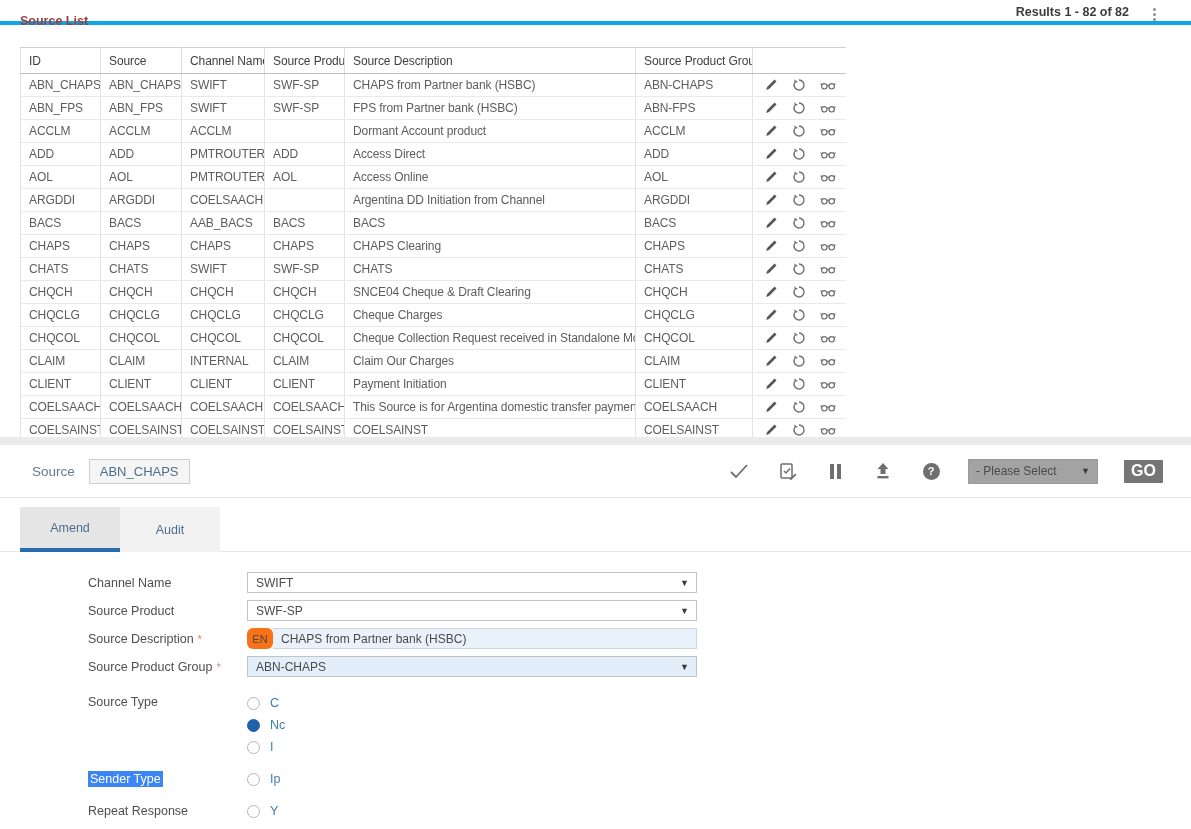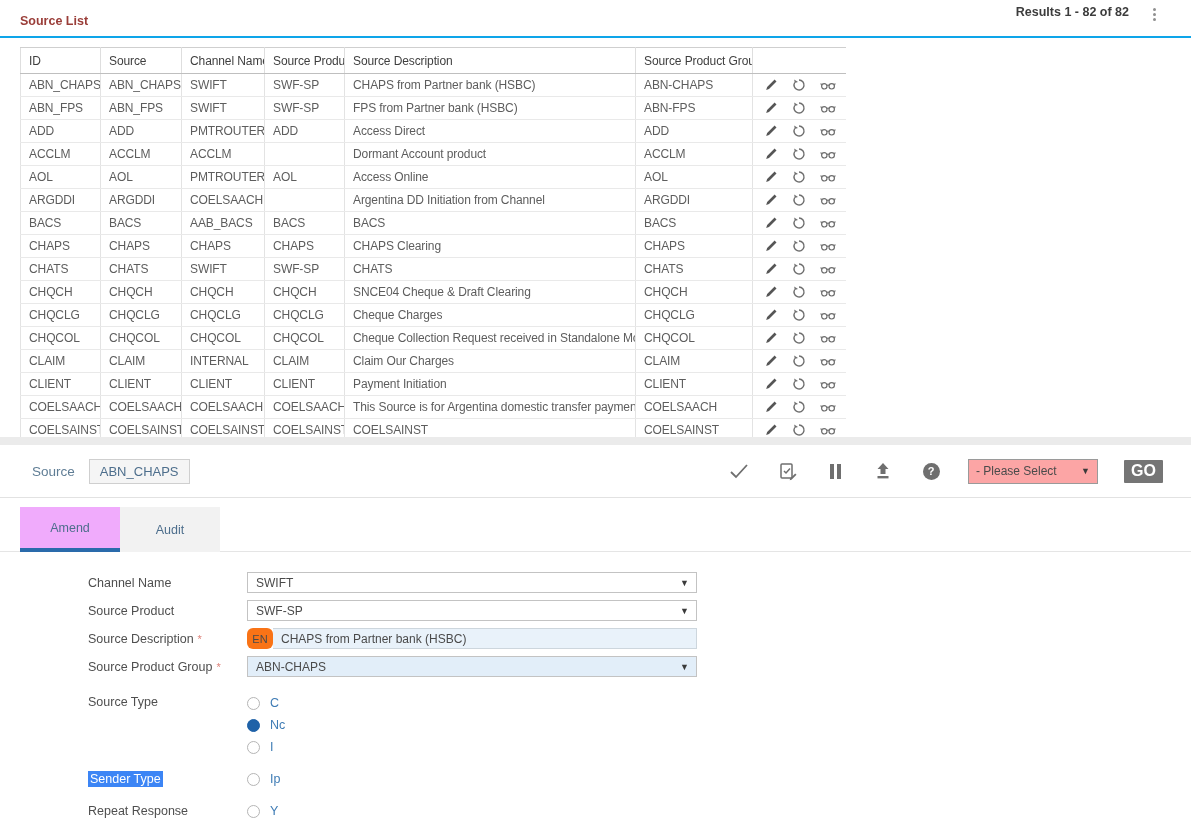--- a/index.html
+++ b/index.html
@@ -8,8 +8,8 @@
   .page { position:relative; width:1191px; height:829px; }
 
   
-  .list-header { position:absolute; top:0; left:0; width:1191px; height:38px;
-    border-bottom:2px solid #0ea5e9; }
+  .list-header { position:absolute; top:0; left:0; width:1191px; height:25px;
+    border-bottom:4px solid #0ea5e9; }
   .list-title { position:absolute; left:20px; top:14px; font-size:12.5px; font-weight:bold; color:#9a3d38; }
   .results-info { position:absolute; right:62px; top:5px; font-size:12.5px; font-weight:bold; color:#3c3c3c; }
   .kebab { position:absolute; right:28px; top:4px; width:18px; height:20px; display:flex;

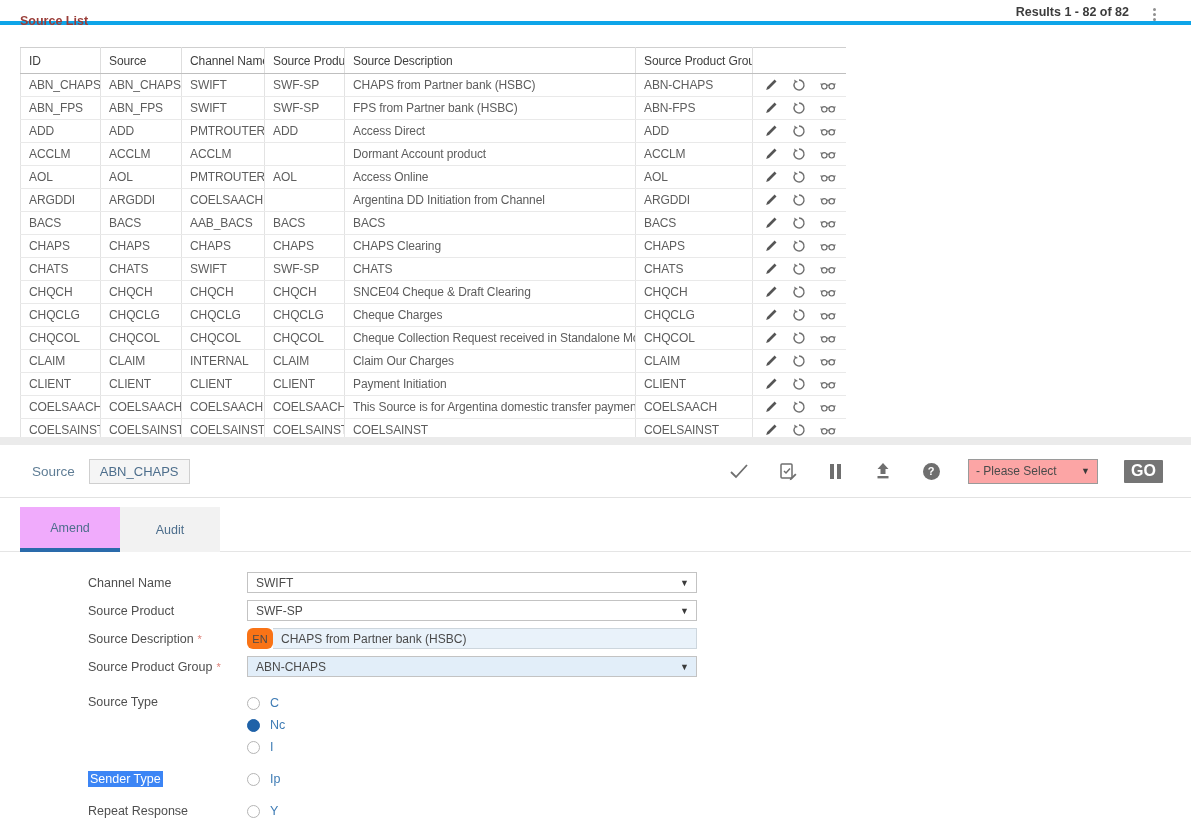--- a/index.html
+++ b/index.html
@@ -184,44 +184,44 @@
     </tr>
 
     <tr>
+      <td>ACCLM</td>
+      <td>ACCLM</td>
+      <td>ACCLM</td>
+      <td></td>
+      <td>Dormant Account product</td>
+      <td>ACCLM</td>
+      <td class="actions">
+        <div class="row-icons">
+          <span class="ric">
+            <svg width="14" height="14" viewBox="0 0 14 14">
+                    <path d="M10.6 1.6 l1.9 1.9 L5 11 l-2.8 0.9 L3.1 9 Z" fill="#565656"></path>
+                  </svg>
+          </span>
+          <span class="ric">
+            <svg width="14" height="14" viewBox="0 0 14 14">
+                    <path d="M7 2 a5 5 0 1 1 -4.3 2.5" fill="none" stroke="#6e6e6e" stroke-width="1.4"></path>
+                    <path d="M2.2 1.5 L2.7 4.9 L6 4 Z" fill="#6e6e6e"></path>
+                  </svg>
+          </span>
+          <span class="ric">
+            <svg width="16" height="11" viewBox="0 0 16 11">
+                    <circle cx="4.3" cy="6.3" r="2.7" fill="none" stroke="#6e6e6e" stroke-width="1.2"></circle>
+                    <circle cx="11.7" cy="6.3" r="2.7" fill="none" stroke="#6e6e6e" stroke-width="1.2"></circle>
+                    <path d="M7 5.6 Q8 4.4 9 5.6" fill="none" stroke="#6e6e6e" stroke-width="1.1"></path>
+                    <path d="M1.6 5.4 L0.8 3.4 M14.4 5.4 L15.2 3.4" stroke="#6e6e6e" stroke-width="1.1"></path>
+                  </svg>
+          </span>
+        </div>
+      </td>
+    </tr>
+
+    <tr>
       <td>ADD</td>
       <td>ADD</td>
       <td>PMTROUTER</td>
       <td>ADD</td>
       <td>Access Direct</td>
       <td>ADD</td>
-      <td class="actions">
-        <div class="row-icons">
-          <span class="ric">
-            <svg width="14" height="14" viewBox="0 0 14 14">
-                    <path d="M10.6 1.6 l1.9 1.9 L5 11 l-2.8 0.9 L3.1 9 Z" fill="#565656"></path>
-                  </svg>
-          </span>
-          <span class="ric">
-            <svg width="14" height="14" viewBox="0 0 14 14">
-                    <path d="M7 2 a5 5 0 1 1 -4.3 2.5" fill="none" stroke="#6e6e6e" stroke-width="1.4"></path>
-                    <path d="M2.2 1.5 L2.7 4.9 L6 4 Z" fill="#6e6e6e"></path>
-                  </svg>
-          </span>
-          <span class="ric">
-            <svg width="16" height="11" viewBox="0 0 16 11">
-                    <circle cx="4.3" cy="6.3" r="2.7" fill="none" stroke="#6e6e6e" stroke-width="1.2"></circle>
-                    <circle cx="11.7" cy="6.3" r="2.7" fill="none" stroke="#6e6e6e" stroke-width="1.2"></circle>
-                    <path d="M7 5.6 Q8 4.4 9 5.6" fill="none" stroke="#6e6e6e" stroke-width="1.1"></path>
-                    <path d="M1.6 5.4 L0.8 3.4 M14.4 5.4 L15.2 3.4" stroke="#6e6e6e" stroke-width="1.1"></path>
-                  </svg>
-          </span>
-        </div>
-      </td>
-    </tr>
-
-    <tr>
-      <td>ACCLM</td>
-      <td>ACCLM</td>
-      <td>ACCLM</td>
-      <td></td>
-      <td>Dormant Account product</td>
-      <td>ACCLM</td>
       <td class="actions">
         <div class="row-icons">
           <span class="ric">

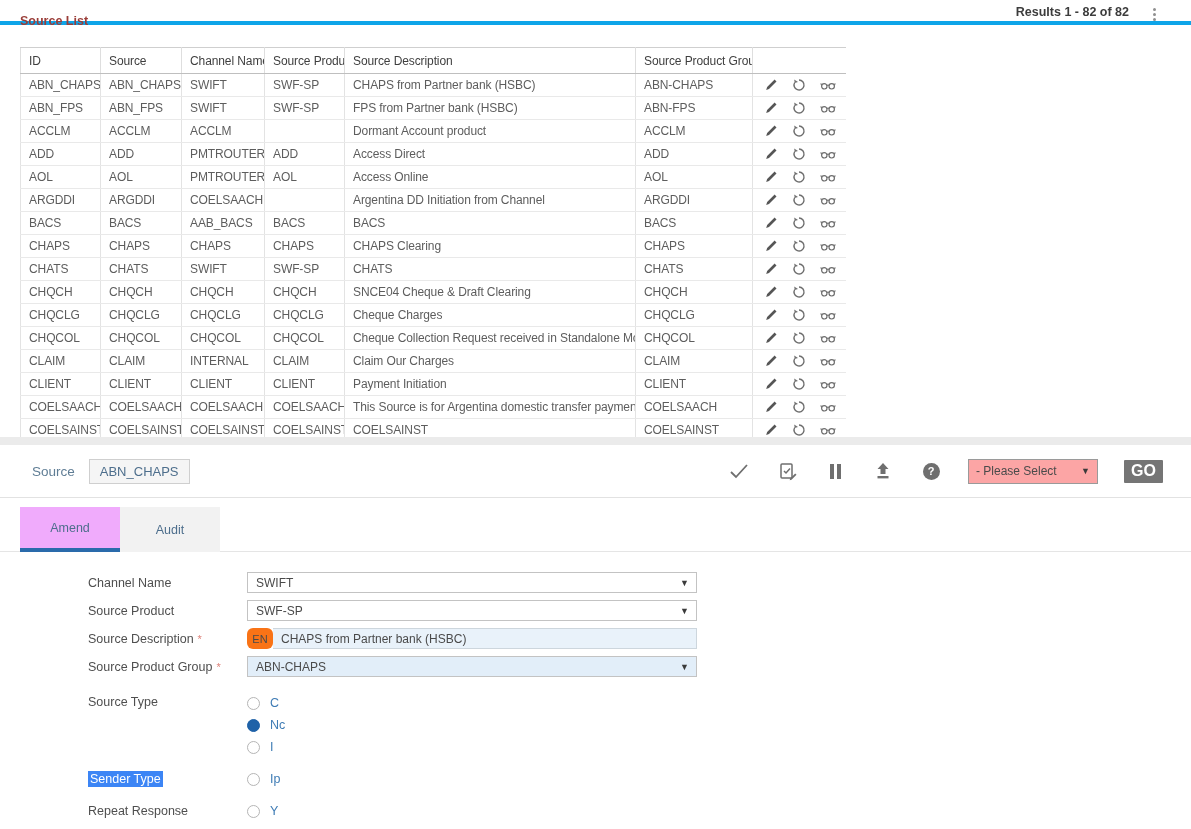--- a/index.html
+++ b/index.html
@@ -42,7 +42,7 @@
   .pause-icon i { width:4px; height:15px; background:#6f6f6f; }
   .help-icon { width:17px; height:17px; border-radius:50%; background:#6f6f6f; color:#fff;
     font-size:11px; font-weight:bold; display:flex; align-items:center; justify-content:center; }
-  .bar-select { position:relative; width:130px; height:25px; border:1px solid #9a9a9a; background:#fca5a5;
+  .bar-select { position:relative; width:130px; height:25px; border:1px solid #9a9a9a; background:#a3a3a3;
     font-size:12px; color:#4a4a4a; display:flex; align-items:center; padding:0 18px 0 7px; cursor:pointer; }
   .bar-select .arrow, .form-select .arrow { position:absolute; right:7px; font-size:9px; color:#3a3a3a; }
   .go-btn { width:39px; height:23px; background:#757575; color:#fff; border:none; font-size:16px;

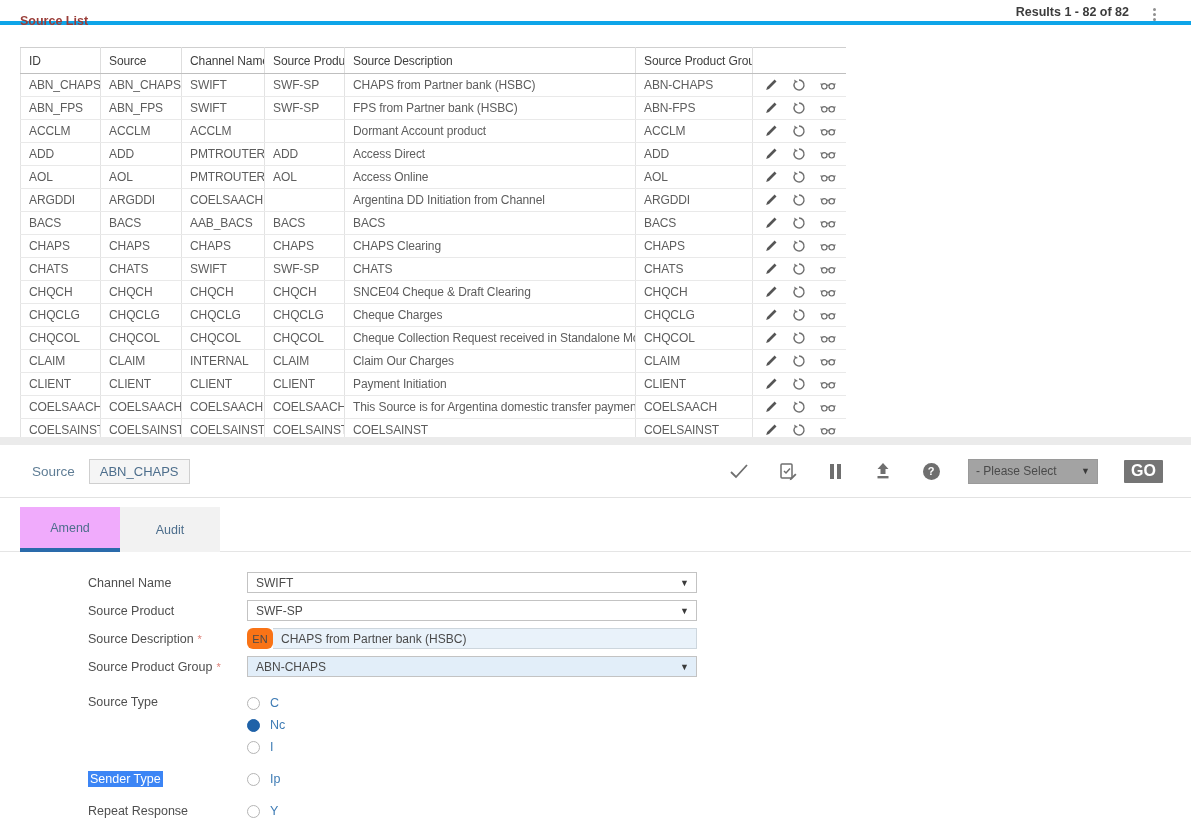--- a/index.html
+++ b/index.html
@@ -52,7 +52,7 @@
   .tabs { position:absolute; left:0; top:499px; width:1191px; height:53px; border-bottom:1px solid #e5e5e5; }
   .tab { position:absolute; top:8px; height:45px; width:100px; display:flex; align-items:center;
     justify-content:center; font-size:12.5px; color:#4d6e8c; cursor:pointer; }
-  .tab-amend { left:20px; background:#f0abfc; border-bottom:4px solid #2a6bab; }
+  .tab-amend { left:20px; background:#e5e5e5; border-bottom:4px solid #2a6bab; }
   .tab-audit { left:120px; background:#f2f2f2; }
 
   

